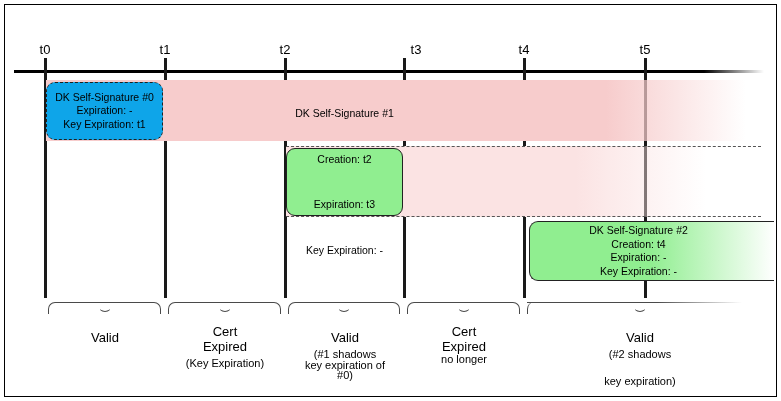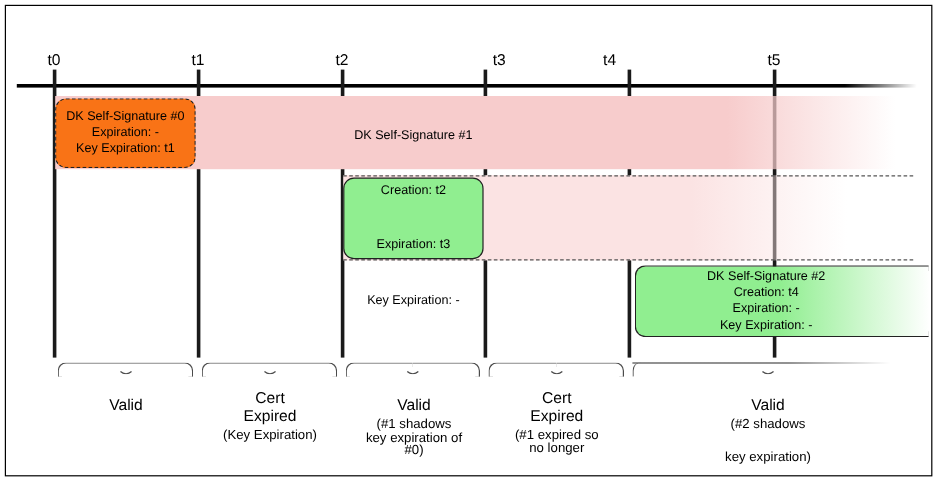--- a/index.html
+++ b/index.html
@@ -190,7 +190,7 @@
   <div class="tick-label" style="left:165px;">t1</div>
   <div class="tick-label" style="left:285px;">t2</div>
   <div class="tick-label" style="left:404px;margin-left:12px;">t3</div>
-  <div class="tick-label" style="left:508px;">t4</div>
+  <div class="tick-label" style="left:524px;">t4</div>
   <div class="tick-label" style="left:645px;">t5</div>
 
   <div class="tick-line" style="left:45px;  top:58px; height:240px;"></div>

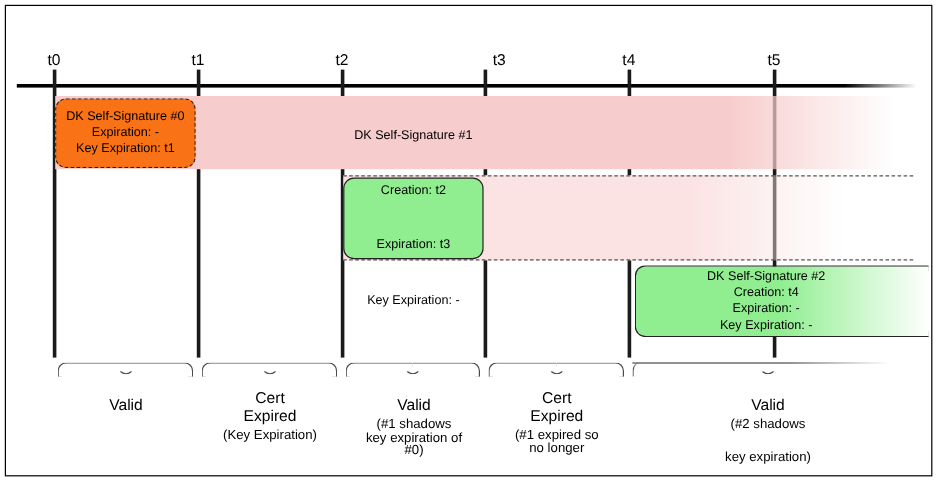--- a/index.html
+++ b/index.html
@@ -92,7 +92,7 @@
   }
   .sigbox .line { display: block; }
   .sig-0 {
-    background: #f97316;
+    background: #0ea5e9;
     border: 1.5px dashed #222222;
   }
   .sig-1 {

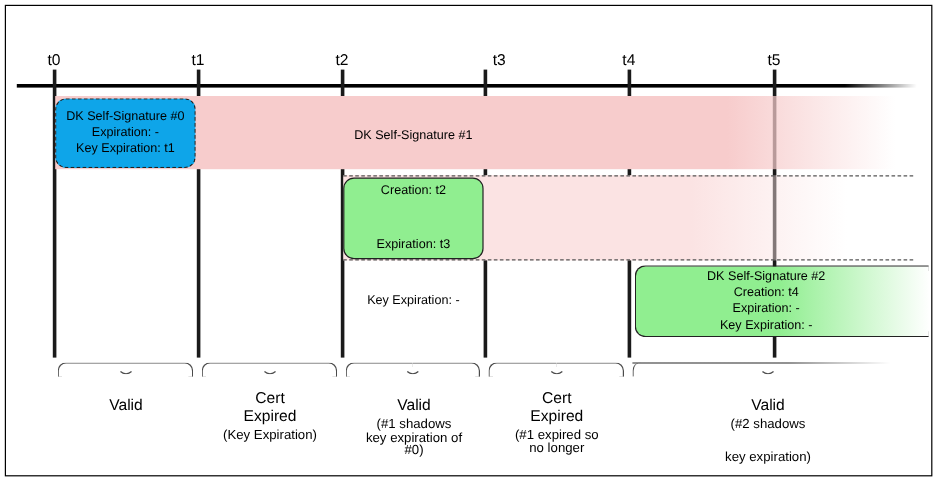--- a/index.html
+++ b/index.html
@@ -276,7 +276,6 @@
   <div class="caption" style="left:464px; top:324px; width:150px;">
     <span class="title">Cert</span>
     <span class="title">Expired</span>
-    <span class="sub">(#1 expired so</span>
     <span class="sub" style="margin-top:0;">no longer</span>
   </div>
 

